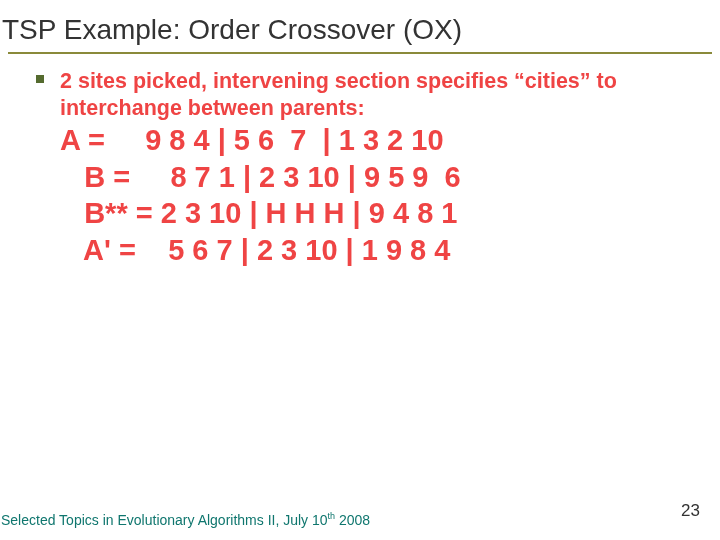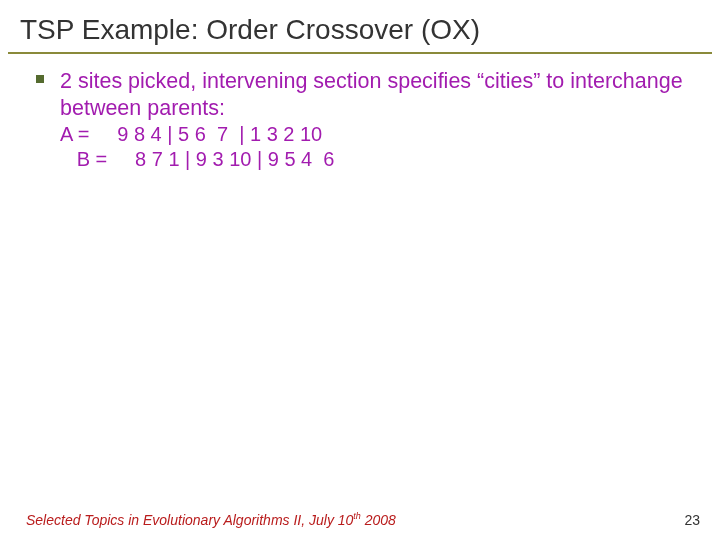--- a/index.html
+++ b/index.html
@@ -22,7 +22,7 @@
   .title {
     font-size: 28px;
     color: #333;
-    padding: 14px 0 6px 20px;
+    padding: 14px 0 6px 2px;
     font-weight: normal;
   }
   .title-underline {

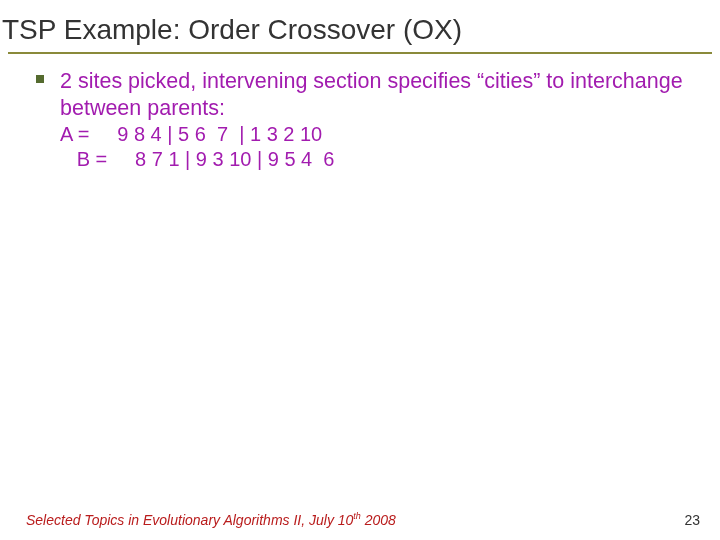--- a/index.html
+++ b/index.html
@@ -33,7 +33,8 @@
     padding: 14px 28px 0 60px;
     font-size: 21.5px;
     line-height: 1.25;
-    color: #a21caf;
+    color: #ef4444;
+    font-weight: bold;
   }
   .bullet-row {
     position: relative;

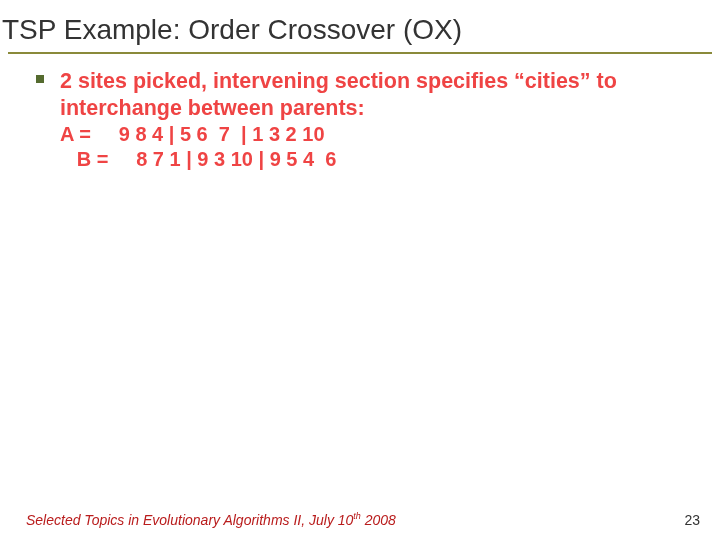--- a/index.html
+++ b/index.html
@@ -53,7 +53,7 @@
   }
   .eq-line {
     white-space: pre;
-    font-size: 20px;
+    font-size: 29px;
     line-height: 1.27;
   }
   .footer {

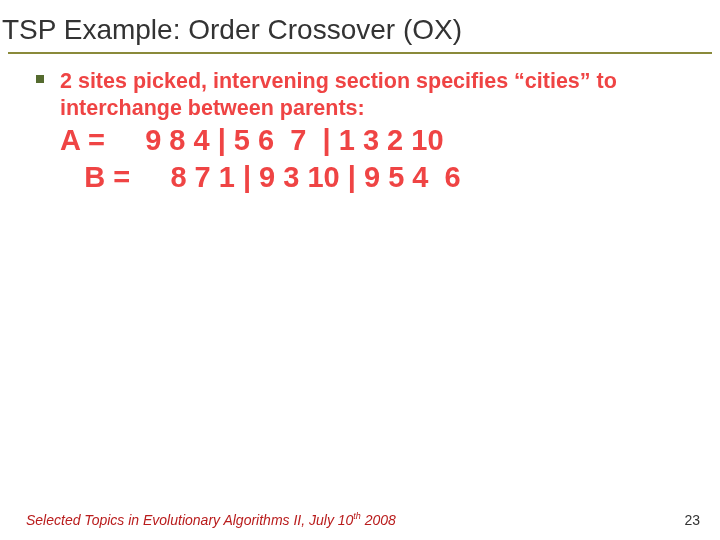--- a/index.html
+++ b/index.html
@@ -91,7 +91,7 @@
       <div>2 sites picked, intervening section specifies “cities” to interchange between parents:</div>
       <div class="eq-lines">
         <div class="eq-line">A =     9 8 4 | 5 6  7  | 1 3 2 10</div>
-        <div class="eq-line">   B =     8 7 1 | 9 3 10 | 9 5 4  6</div>
+        <div class="eq-line">   B =     8 7 1 | 2 3 10 | 9 5 9  6</div>
       </div>
     </div>
 

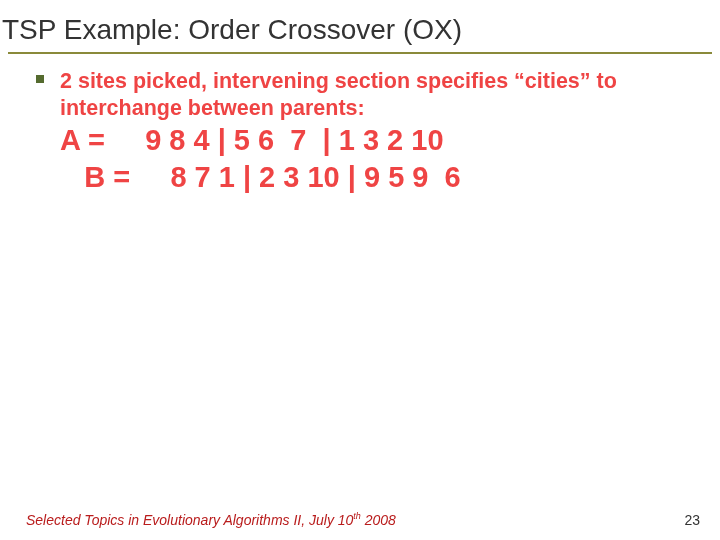--- a/index.html
+++ b/index.html
@@ -92,6 +92,7 @@
       <div class="eq-lines">
         <div class="eq-line">A =     9 8 4 | 5 6  7  | 1 3 2 10</div>
         <div class="eq-line">   B =     8 7 1 | 2 3 10 | 9 5 9  6</div>
+        <div class="eq-line">   B** = 2 3 10 | H H H | 9 4 8 1</div>
       </div>
     </div>
 

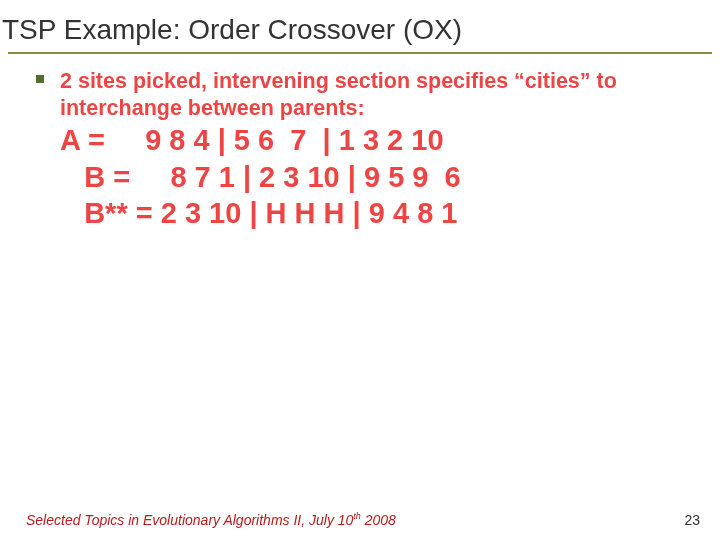--- a/index.html
+++ b/index.html
@@ -93,6 +93,7 @@
         <div class="eq-line">A =     9 8 4 | 5 6  7  | 1 3 2 10</div>
         <div class="eq-line">   B =     8 7 1 | 2 3 10 | 9 5 9  6</div>
         <div class="eq-line">   B** = 2 3 10 | H H H | 9 4 8 1</div>
+        <div class="eq-line">   A' =    5 6 7 | 2 3 10 | 1 9 8 4</div>
       </div>
     </div>
 

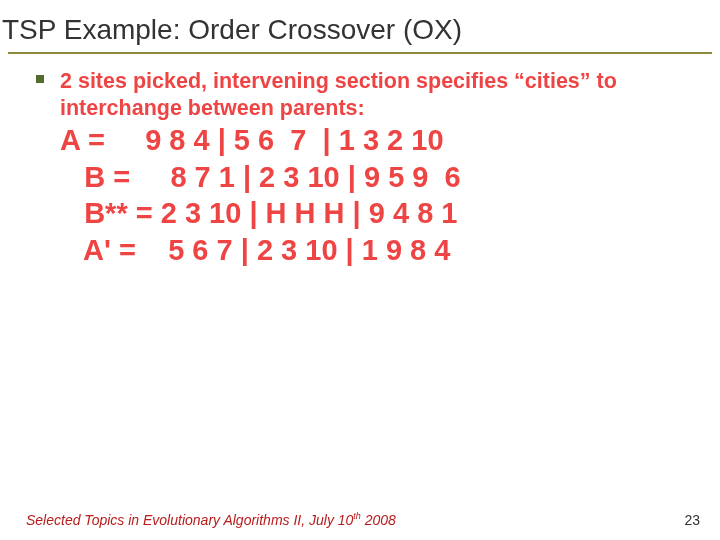--- a/index.html
+++ b/index.html
@@ -58,11 +58,10 @@
   }
   .footer {
     position: absolute;
-    left: 26px;
+    left: 1px;
     bottom: 12px;
-    font-style: italic;
     font-size: 14px;
-    color: #b91c1c;
+    color: #0f766e;
   }
   .footer sup {
     font-size: 9px;

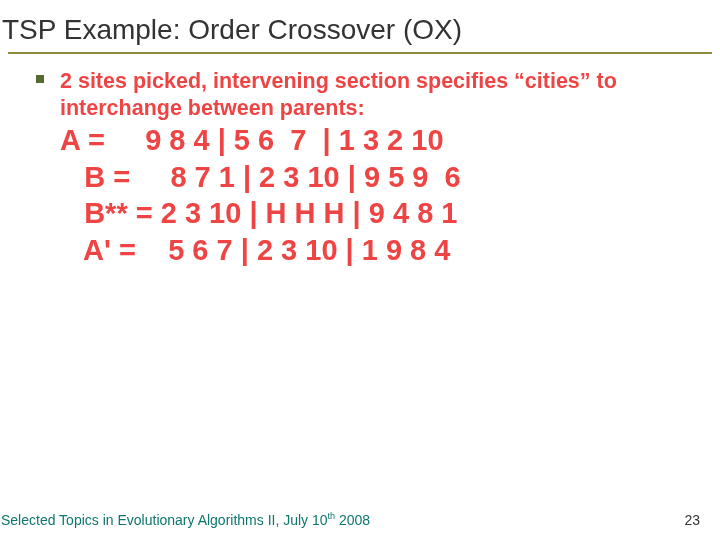--- a/index.html
+++ b/index.html
@@ -69,8 +69,8 @@
   .pagenum {
     position: absolute;
     right: 20px;
-    bottom: 12px;
-    font-size: 14px;
+    bottom: 19px;
+    font-size: 17px;
     color: #333;
     margin-top: 44px;
   }

